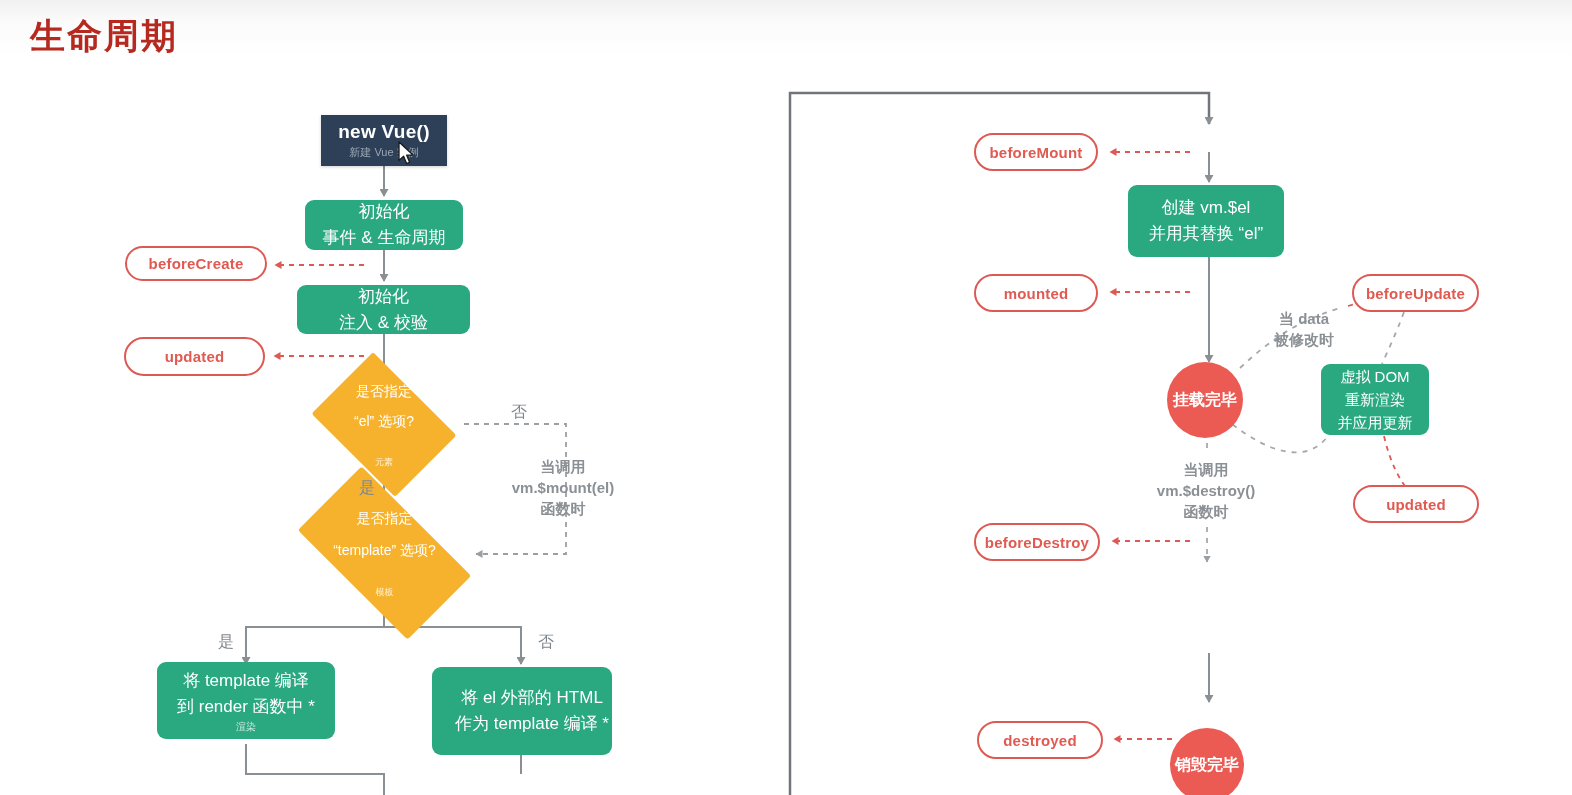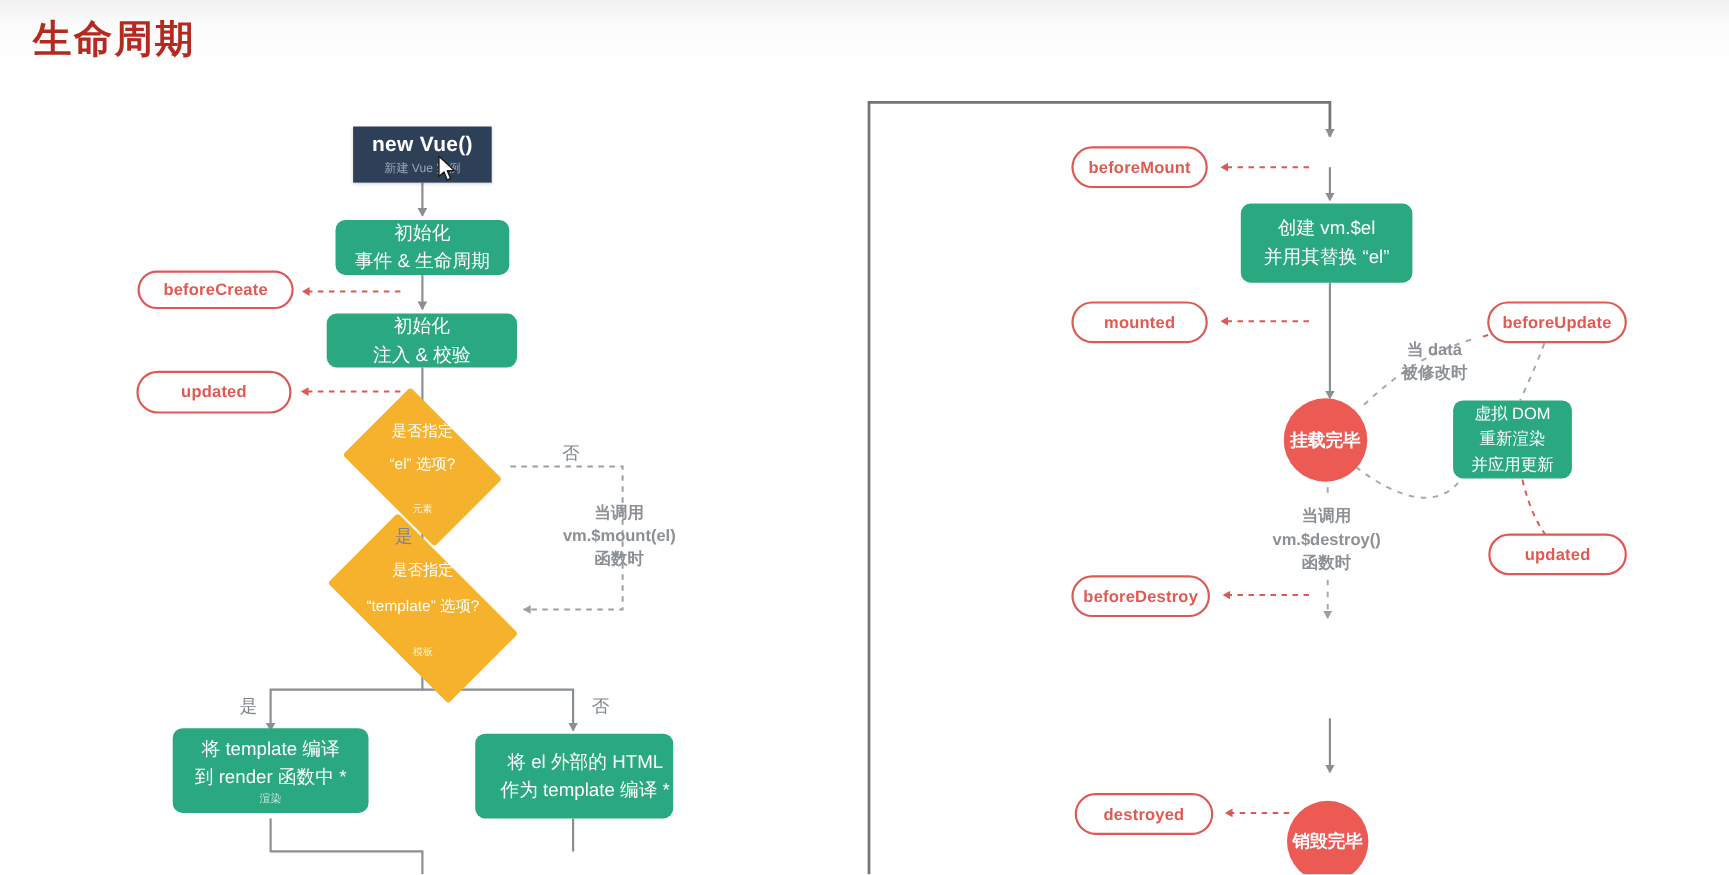--- a/index.html
+++ b/index.html
@@ -245,7 +245,7 @@
     <span class="green-sub">渲染</span>
   </div>
 
-  <div class="node green-box" style="left:432px; top:667px; width:180px; height:77px;padding-left:20px;">
+  <div class="node green-box" style="left:432px; top:667px; width:180px; height:88px;padding-left:20px;">
     <span class="ln">将 el 外部的 HTML</span>
     <span class="ln">作为 template 编译 *</span>
   </div>

